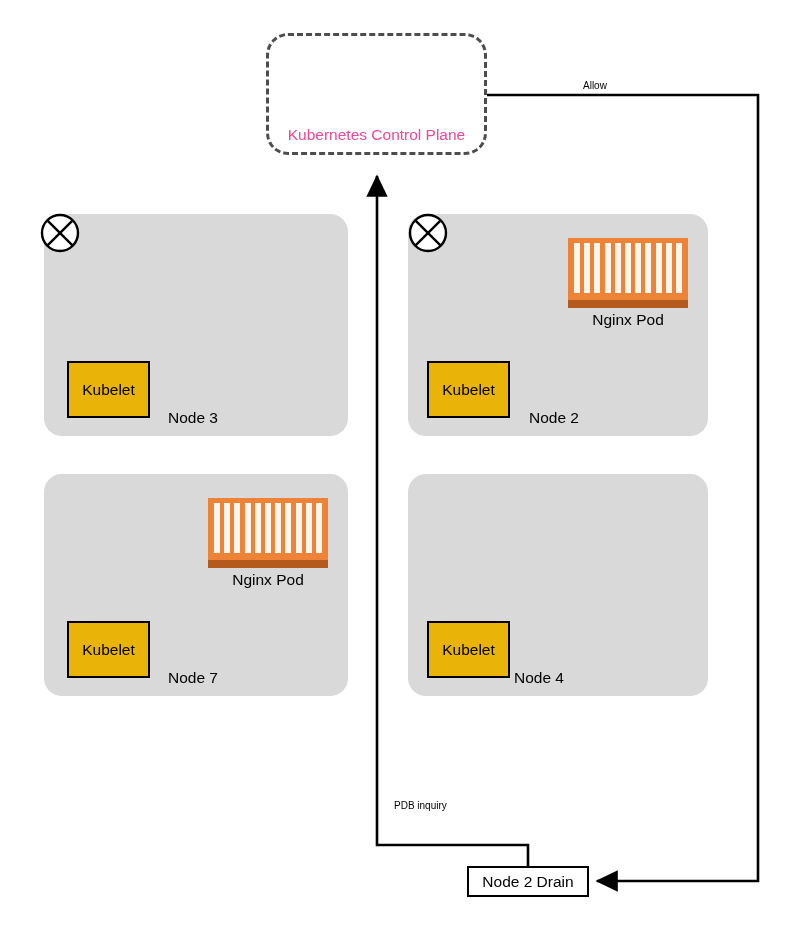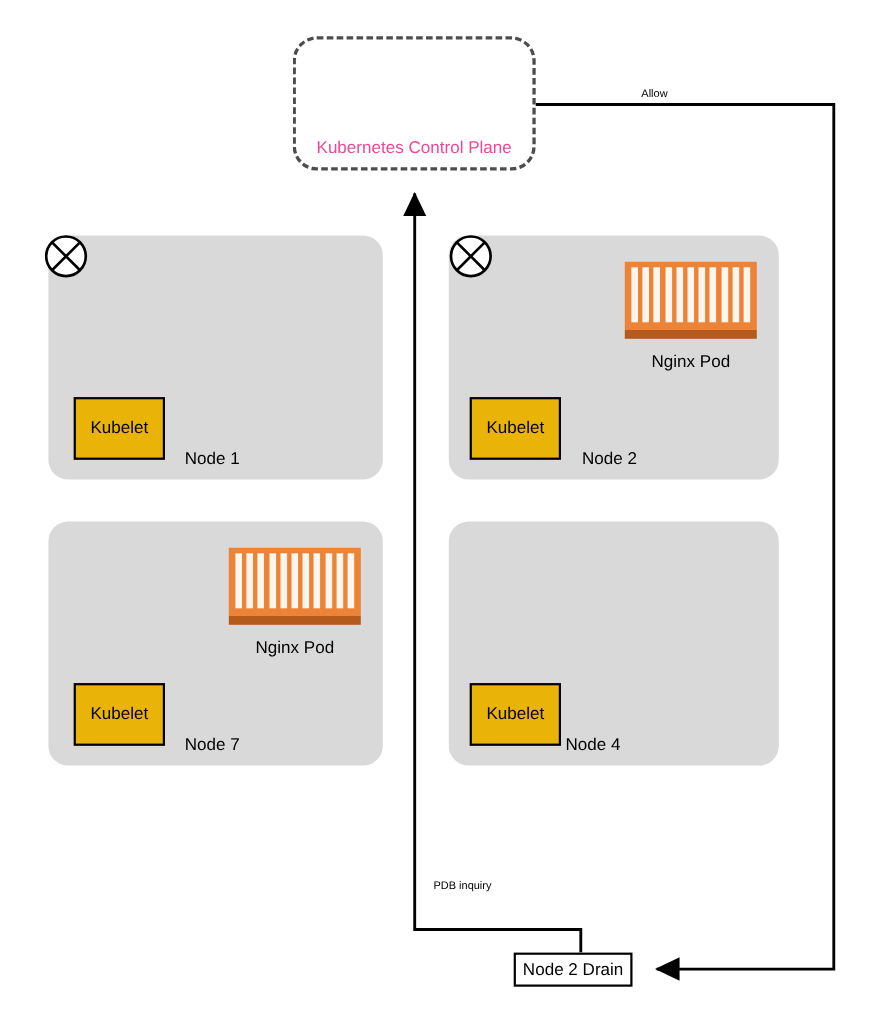--- a/index.html
+++ b/index.html
@@ -134,7 +134,6 @@
     line-height: 19px;
     color: #000000;
     white-space: nowrap;
-    margin-top: 10px;
   }
 
   

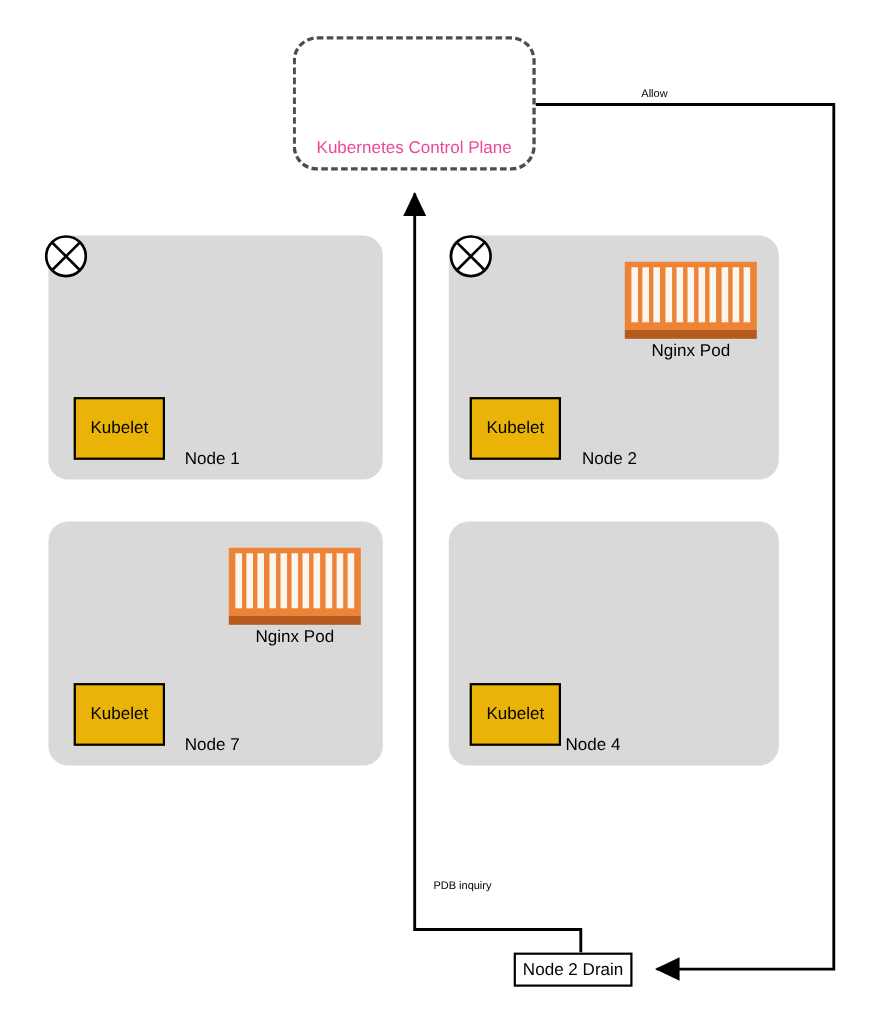--- a/index.html
+++ b/index.html
@@ -194,7 +194,7 @@
     <line x1="32.7" y1="7.3" x2="7.3" y2="32.7" stroke="#000000" stroke-width="2.4"></line>
   </svg>
   <div class="kubelet-box" style="left:67px; top:361px;">Kubelet</div>
-  <div class="node-label" style="left:168px; top:408px;">Node 1</div>
+  <div class="node-label" style="left:168px; top:408px;">Node 3</div>
 
   <div class="node" style="left:408px; top:214px; width:300px; height:222px;"></div>
   <svg class="circle-x-icon" style="left:408px; top:213px;" viewBox="0 0 40 40">

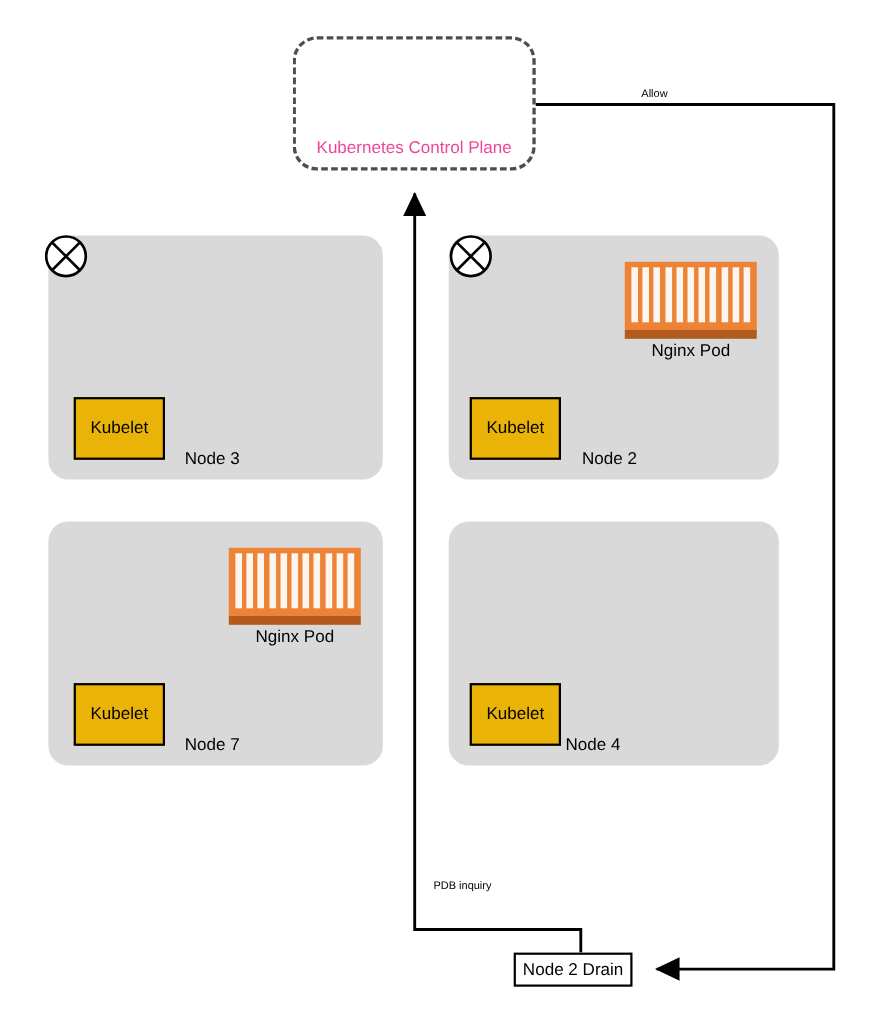--- a/index.html
+++ b/index.html
@@ -150,7 +150,7 @@
     position: absolute;
     left: 467px;
     top: 866px;
-    width: 108px;
+    width: 122px;
     height: 31px;
     background: #ffffff;
     border: 2.5px solid #000000;

